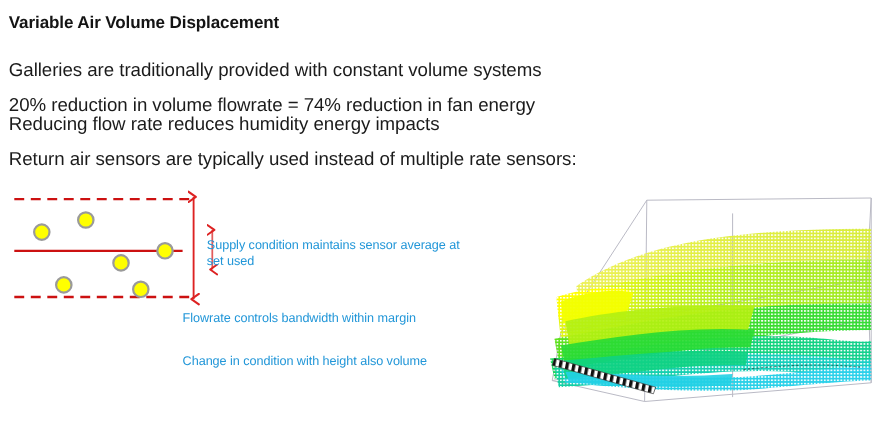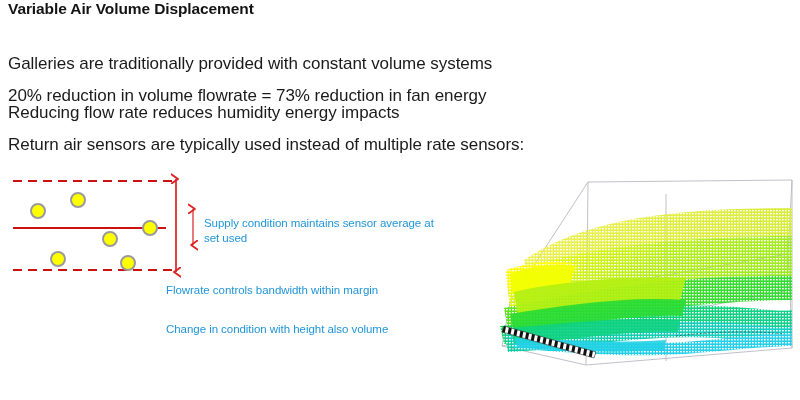--- a/index.html
+++ b/index.html
@@ -30,7 +30,7 @@
   .slide-title {
     position: absolute;
     left: 8px;
-    top: 0;
+    top: 12px;
     font-size: 15.5px;
     font-weight: bold;
     letter-spacing: -0.1px;

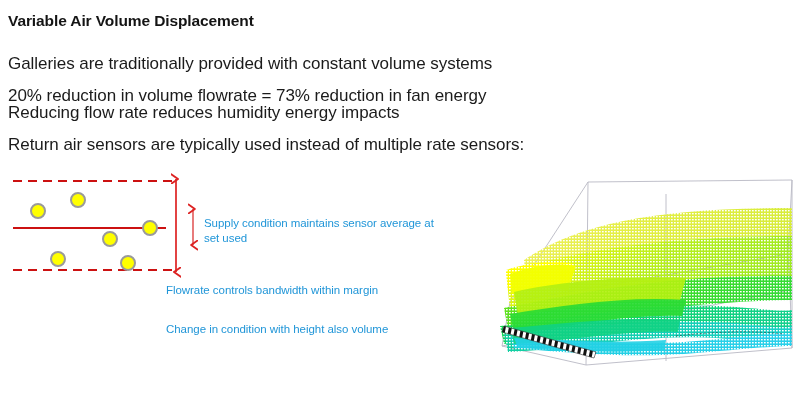--- a/index.html
+++ b/index.html
@@ -94,7 +94,7 @@
 
   <div class="body-line bl-1">Galleries are traditionally provided with constant volume systems</div>
 
-  <div class="body-line bl-2">20% reduction in volume flowrate = 73% reduction in fan energy</div>
+  <div class="body-line bl-2">20% reduction in volume flowrate = 74% reduction in fan energy</div>
 
   <div class="body-line bl-3">Reducing flow rate reduces humidity energy impacts</div>
 

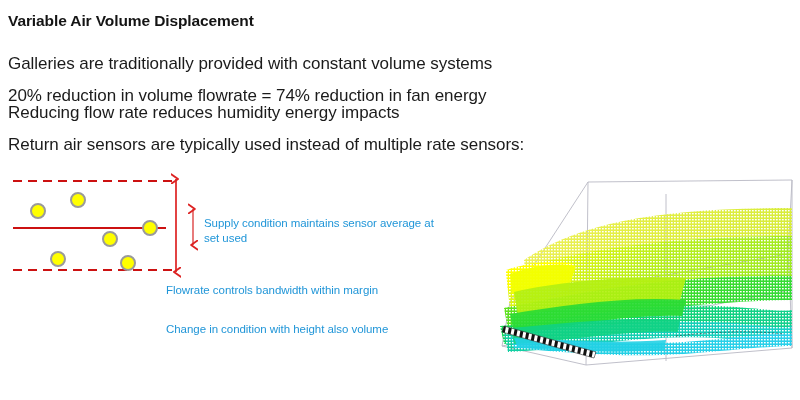--- a/index.html
+++ b/index.html
@@ -71,7 +71,7 @@
     line-height: 15px;
     white-space: nowrap;
   }
-  .annot-supply   { left: 204px; top: 216px; }
+  .annot-supply   { left: 188px; top: 216px; }
   .annot-flowrate { left: 166px; top: 283px; text-align: center; }
   .annot-change   { left: 166px; top: 322px; }
 

